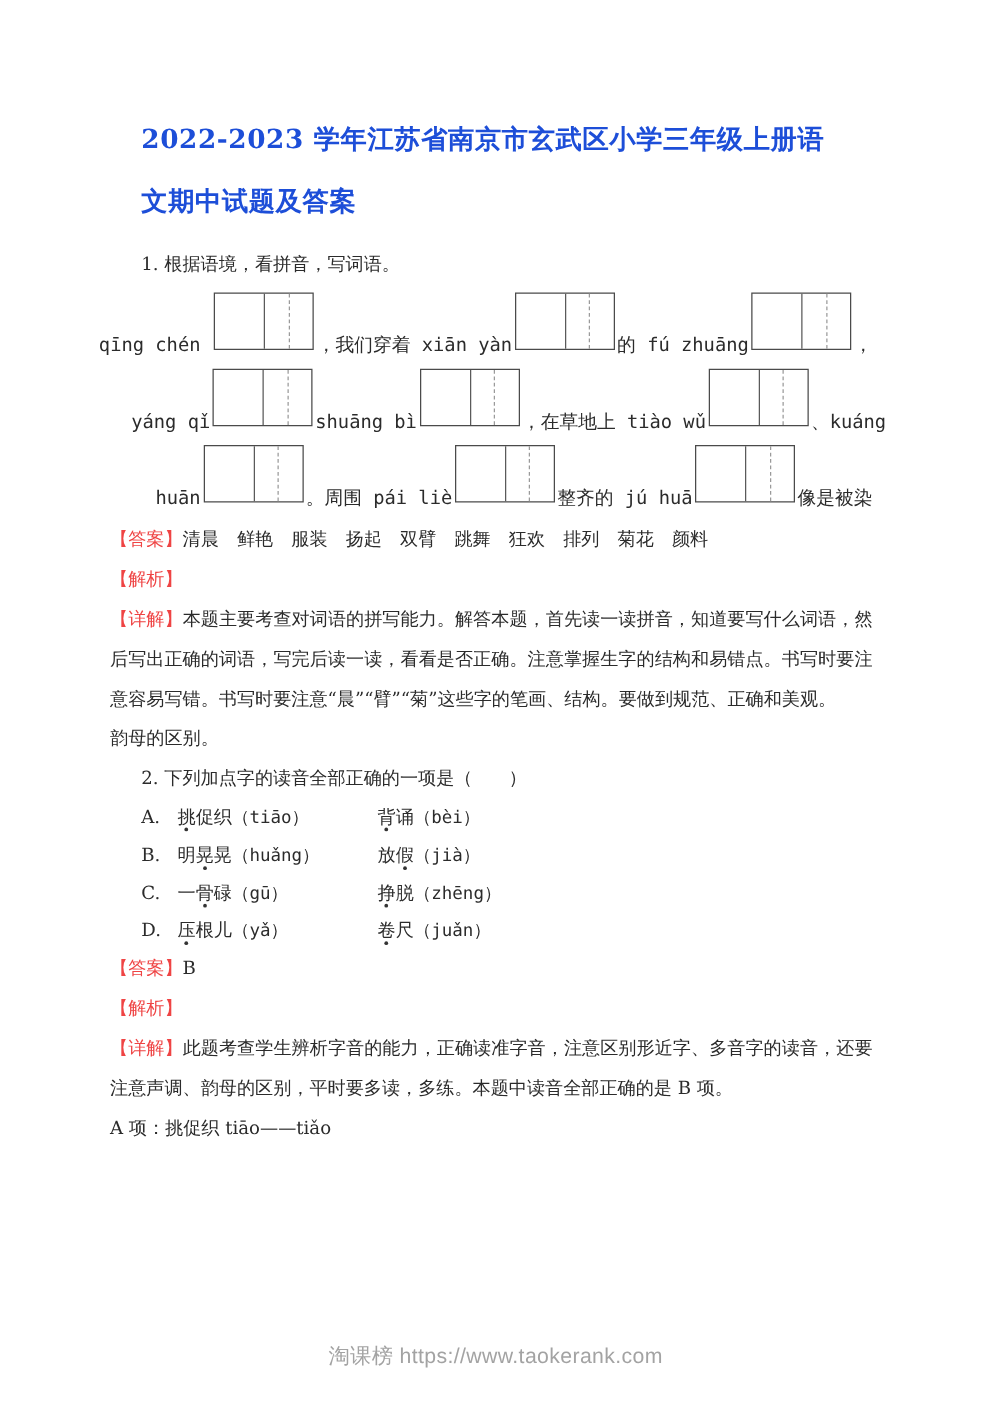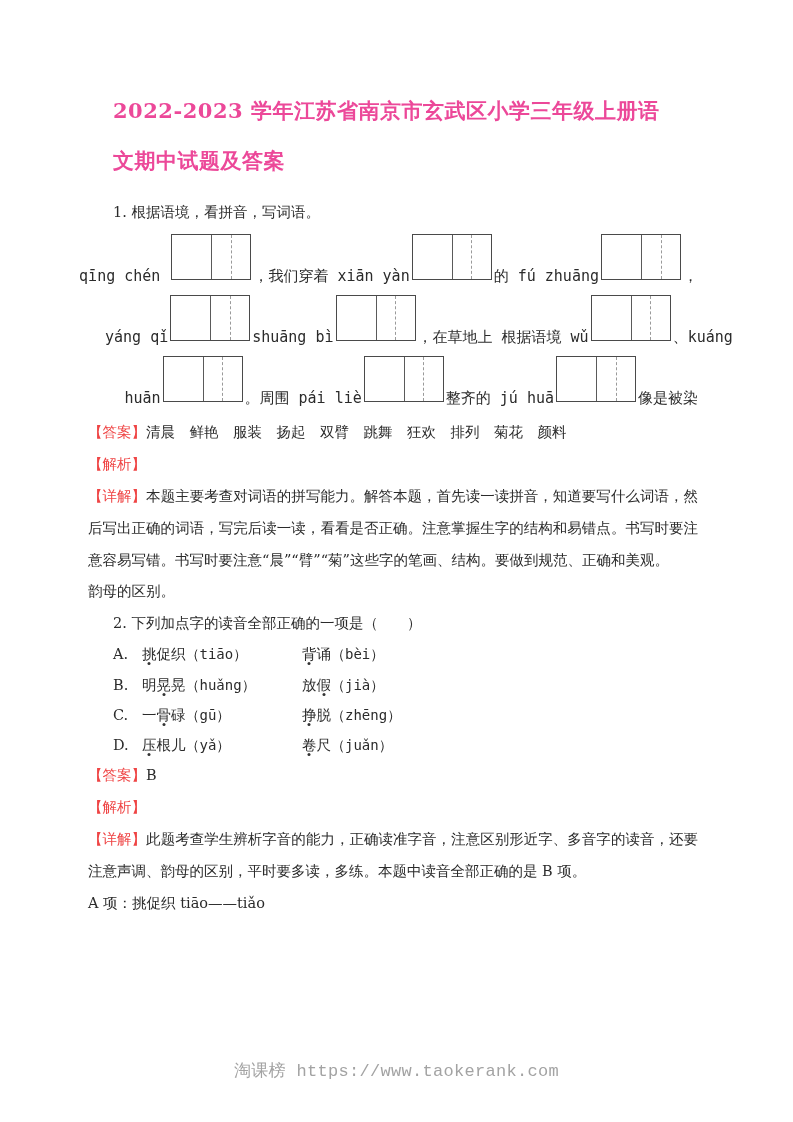--- a/index.html
+++ b/index.html
@@ -11,7 +11,7 @@
   .page{position:absolute;top:0;left:0;right:0;bottom:0;padding:86px 95px 0 88px;}
   .title{
     margin:0 0 10px 25px;width:565px;
-    font-size:21px;font-weight:700;line-height:2.4;color:#ec4899;
+    font-size:21px;font-weight:700;line-height:2.4;color:#1d4ed8;
     letter-spacing:0.5px;
   }
   .section-label{font-size:14px;line-height:2.1;margin-top:2px;}

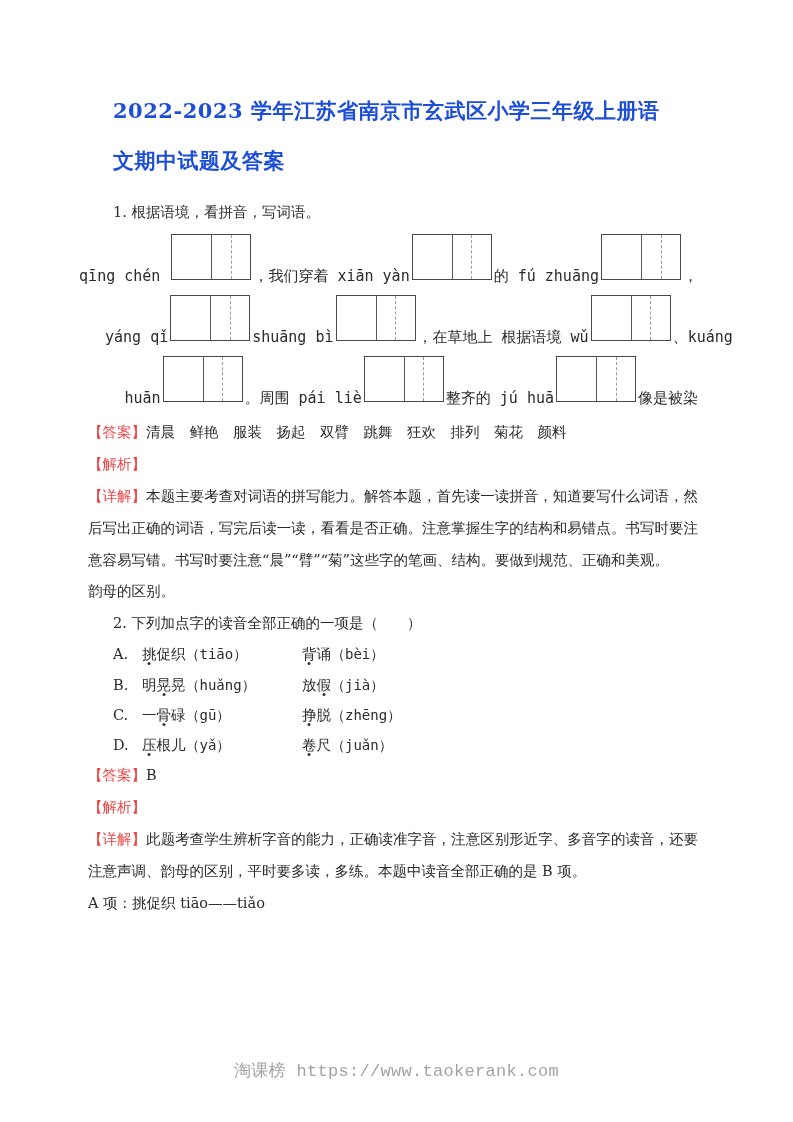--- a/index.html
+++ b/index.html
@@ -87,7 +87,7 @@
       <span class="wbox"></span>
       <span class="seg">shuāng bì</span>
       <span class="wbox"></span>
-      <span class="seg">，在草地上 根据语境 wǔ</span>
+      <span class="seg">，在草地上 tiào wǔ</span>
       <span class="wbox"></span>
       <span class="seg">、kuáng</span>
     </div>

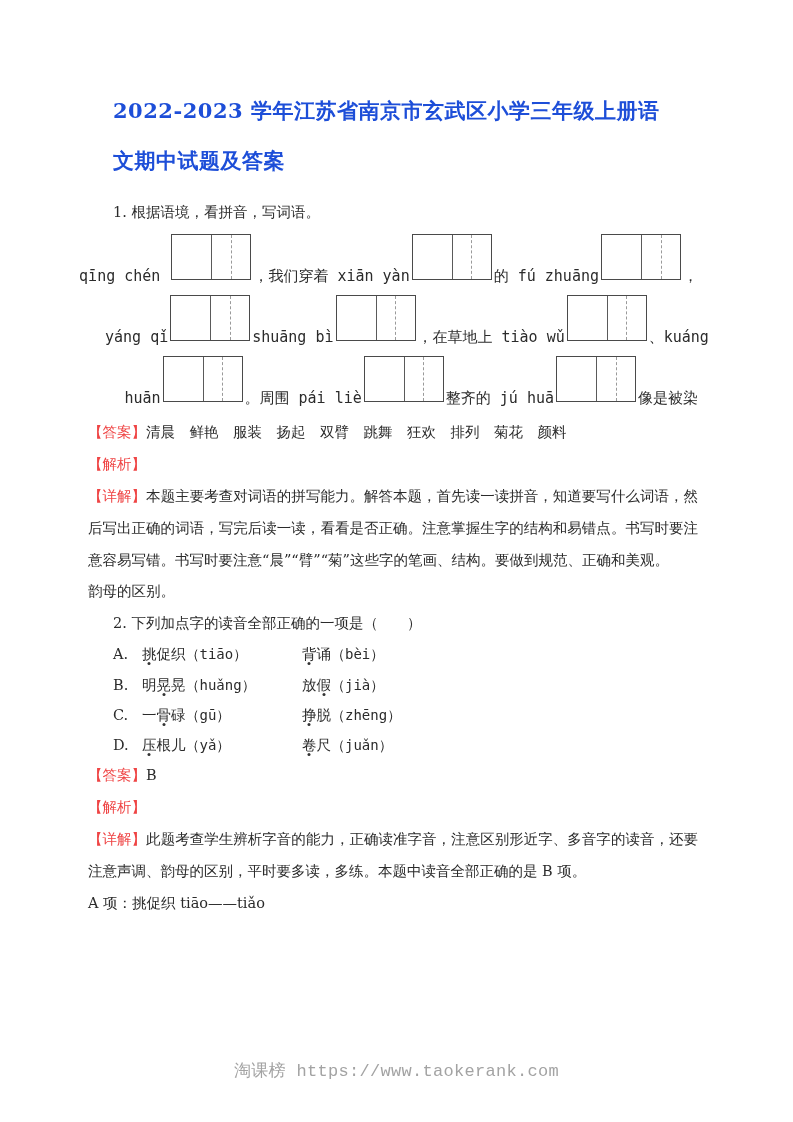--- a/index.html
+++ b/index.html
@@ -55,8 +55,8 @@
     bottom:-3px;width:3px;height:3px;border-radius:50%;background:#333;
   }
   .footer{
-    position:absolute;left:0;right:0;bottom:40px;text-align:center;
-    font-family:Liberation Mono, monospace;
+    position:absolute;left:0;right:0;bottom:26px;text-align:center;
+    font-family:Liberation Sans, sans-serif;
     font-size:17px;color:#a3a3a3;letter-spacing:0.3px;
   }
 </style>

